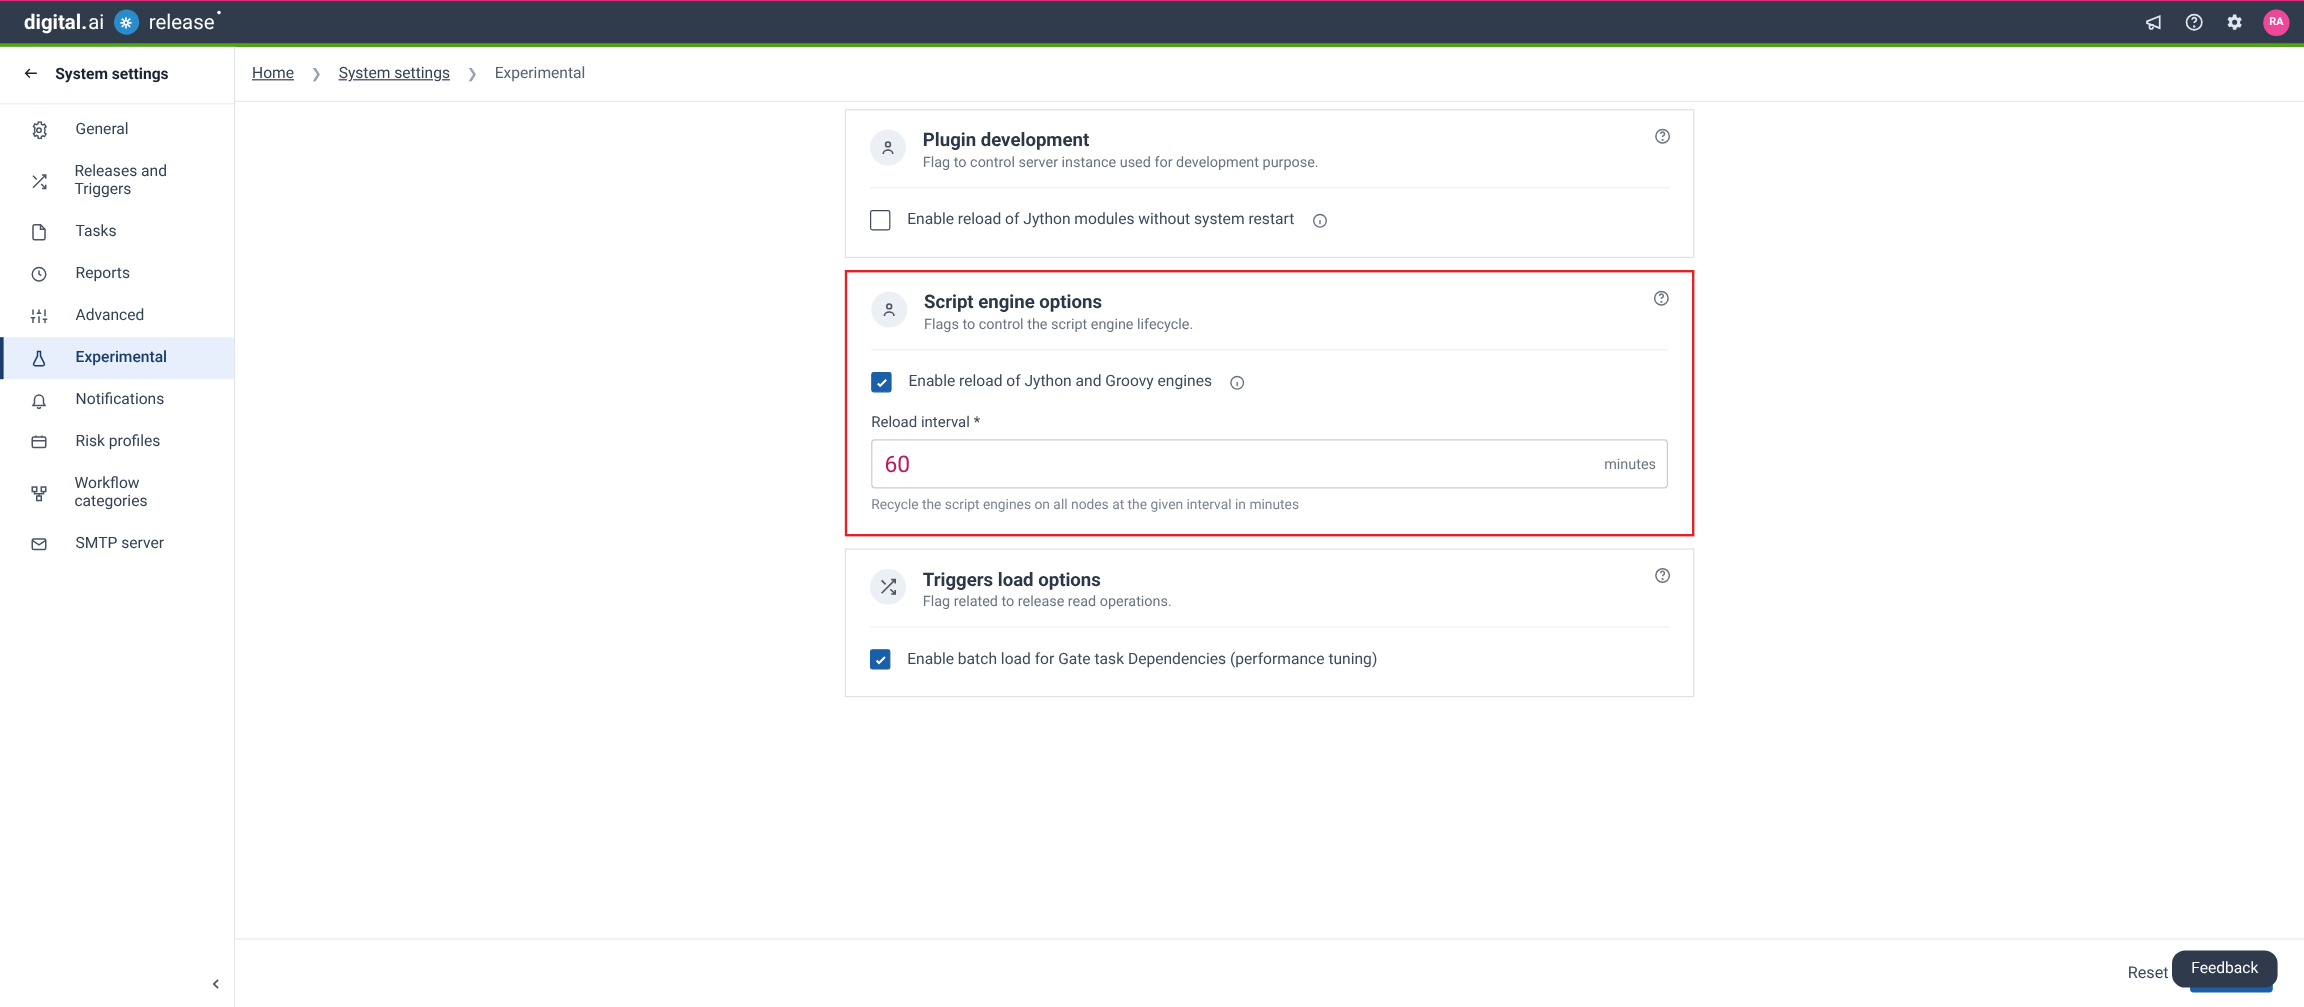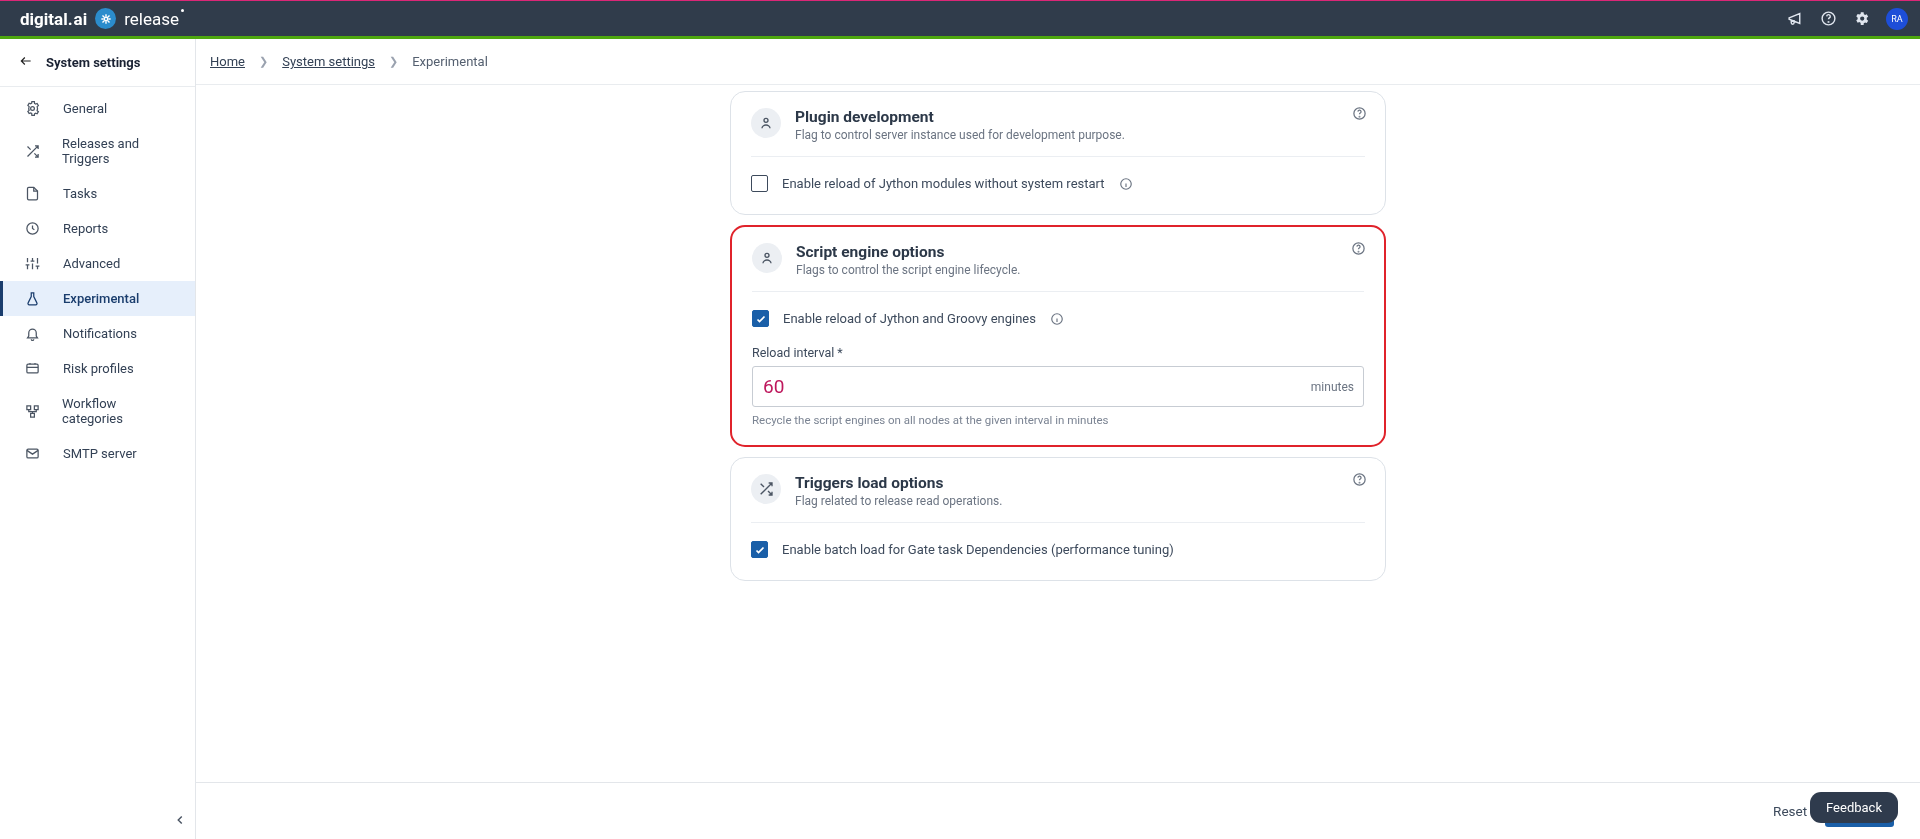--- a/index.html
+++ b/index.html
@@ -336,7 +336,7 @@
 <div class="header">
   <div class="brand">
     <span style="font-weight:700">digital.</span>
-      <span style="font-weight:700;margin-left:-7px">ai</span>
+      <span style="font-weight:400;margin-left:-7px">ai</span>
     <span class="logo-icon">
       <svg width="14" height="14" viewBox="0 0 24 24" fill="none" stroke="currentColor" stroke-width="2.4">
           <circle cx="12" cy="12" r="3"></circle>

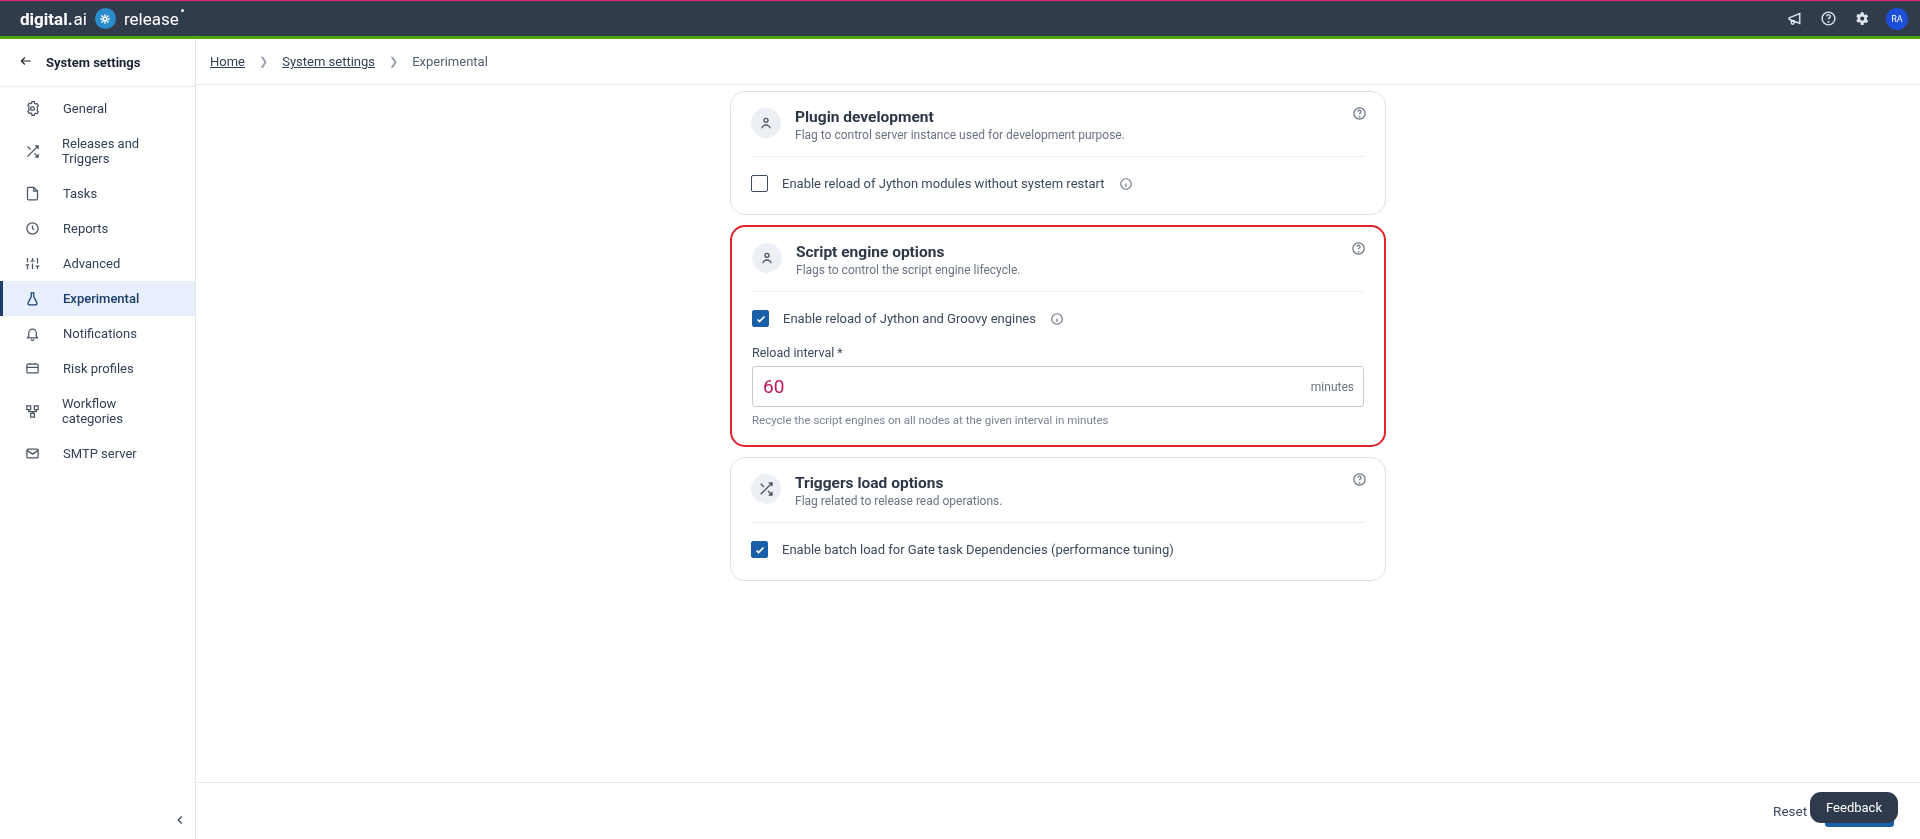--- a/index.html
+++ b/index.html
@@ -68,10 +68,10 @@
   .avatar {
     width: 22px; height: 22px;
     border-radius: 50%;
-    background: #1d4ed8;
+    background: #ec4899;
     color: #fff;
     font-size: 9px;
-    font-weight: 400;
+    font-weight: 700;
     display: inline-flex;
     align-items: center;
     justify-content: center;

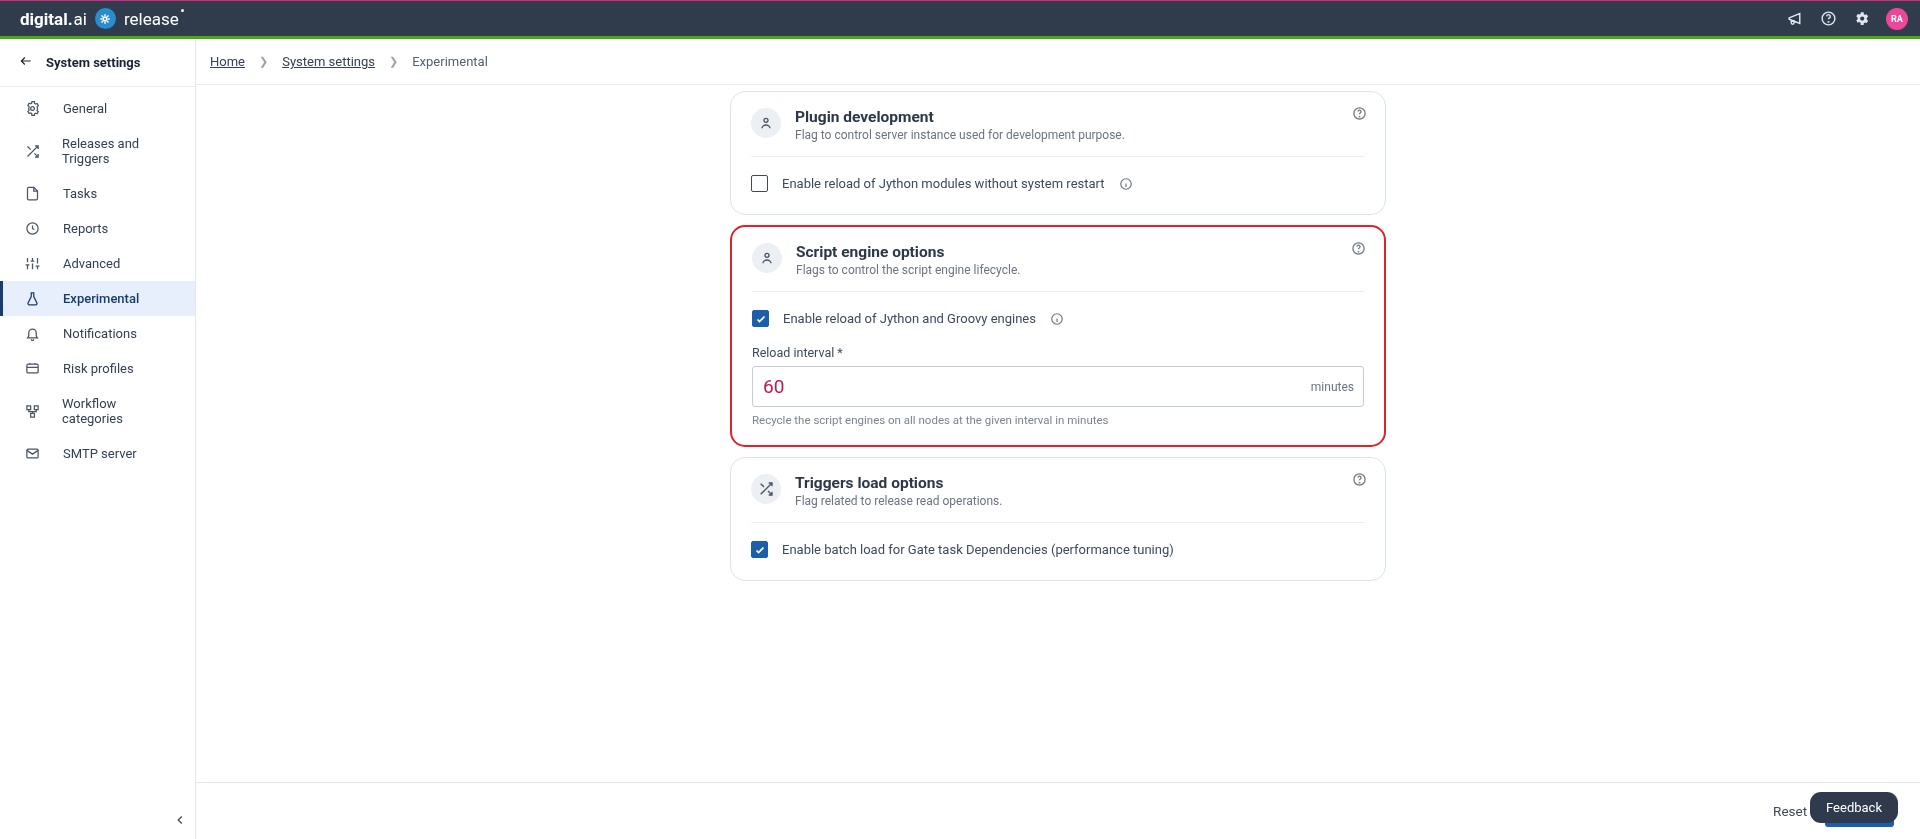--- a/index.html
+++ b/index.html
@@ -186,9 +186,9 @@
   .content-scroll::-webkit-scrollbar-thumb { background: #c7ccd3; border: 3px solid #f5f6f8; border-radius: 8px; }
 
   .card {
-    width: 656px;
+    width: 708px;
     border: 1px solid #dde2e8;
-    border-radius: 15px;
+    border-radius: 0;
     background: #fff;
     padding: 16px 20px 18px;
   }

